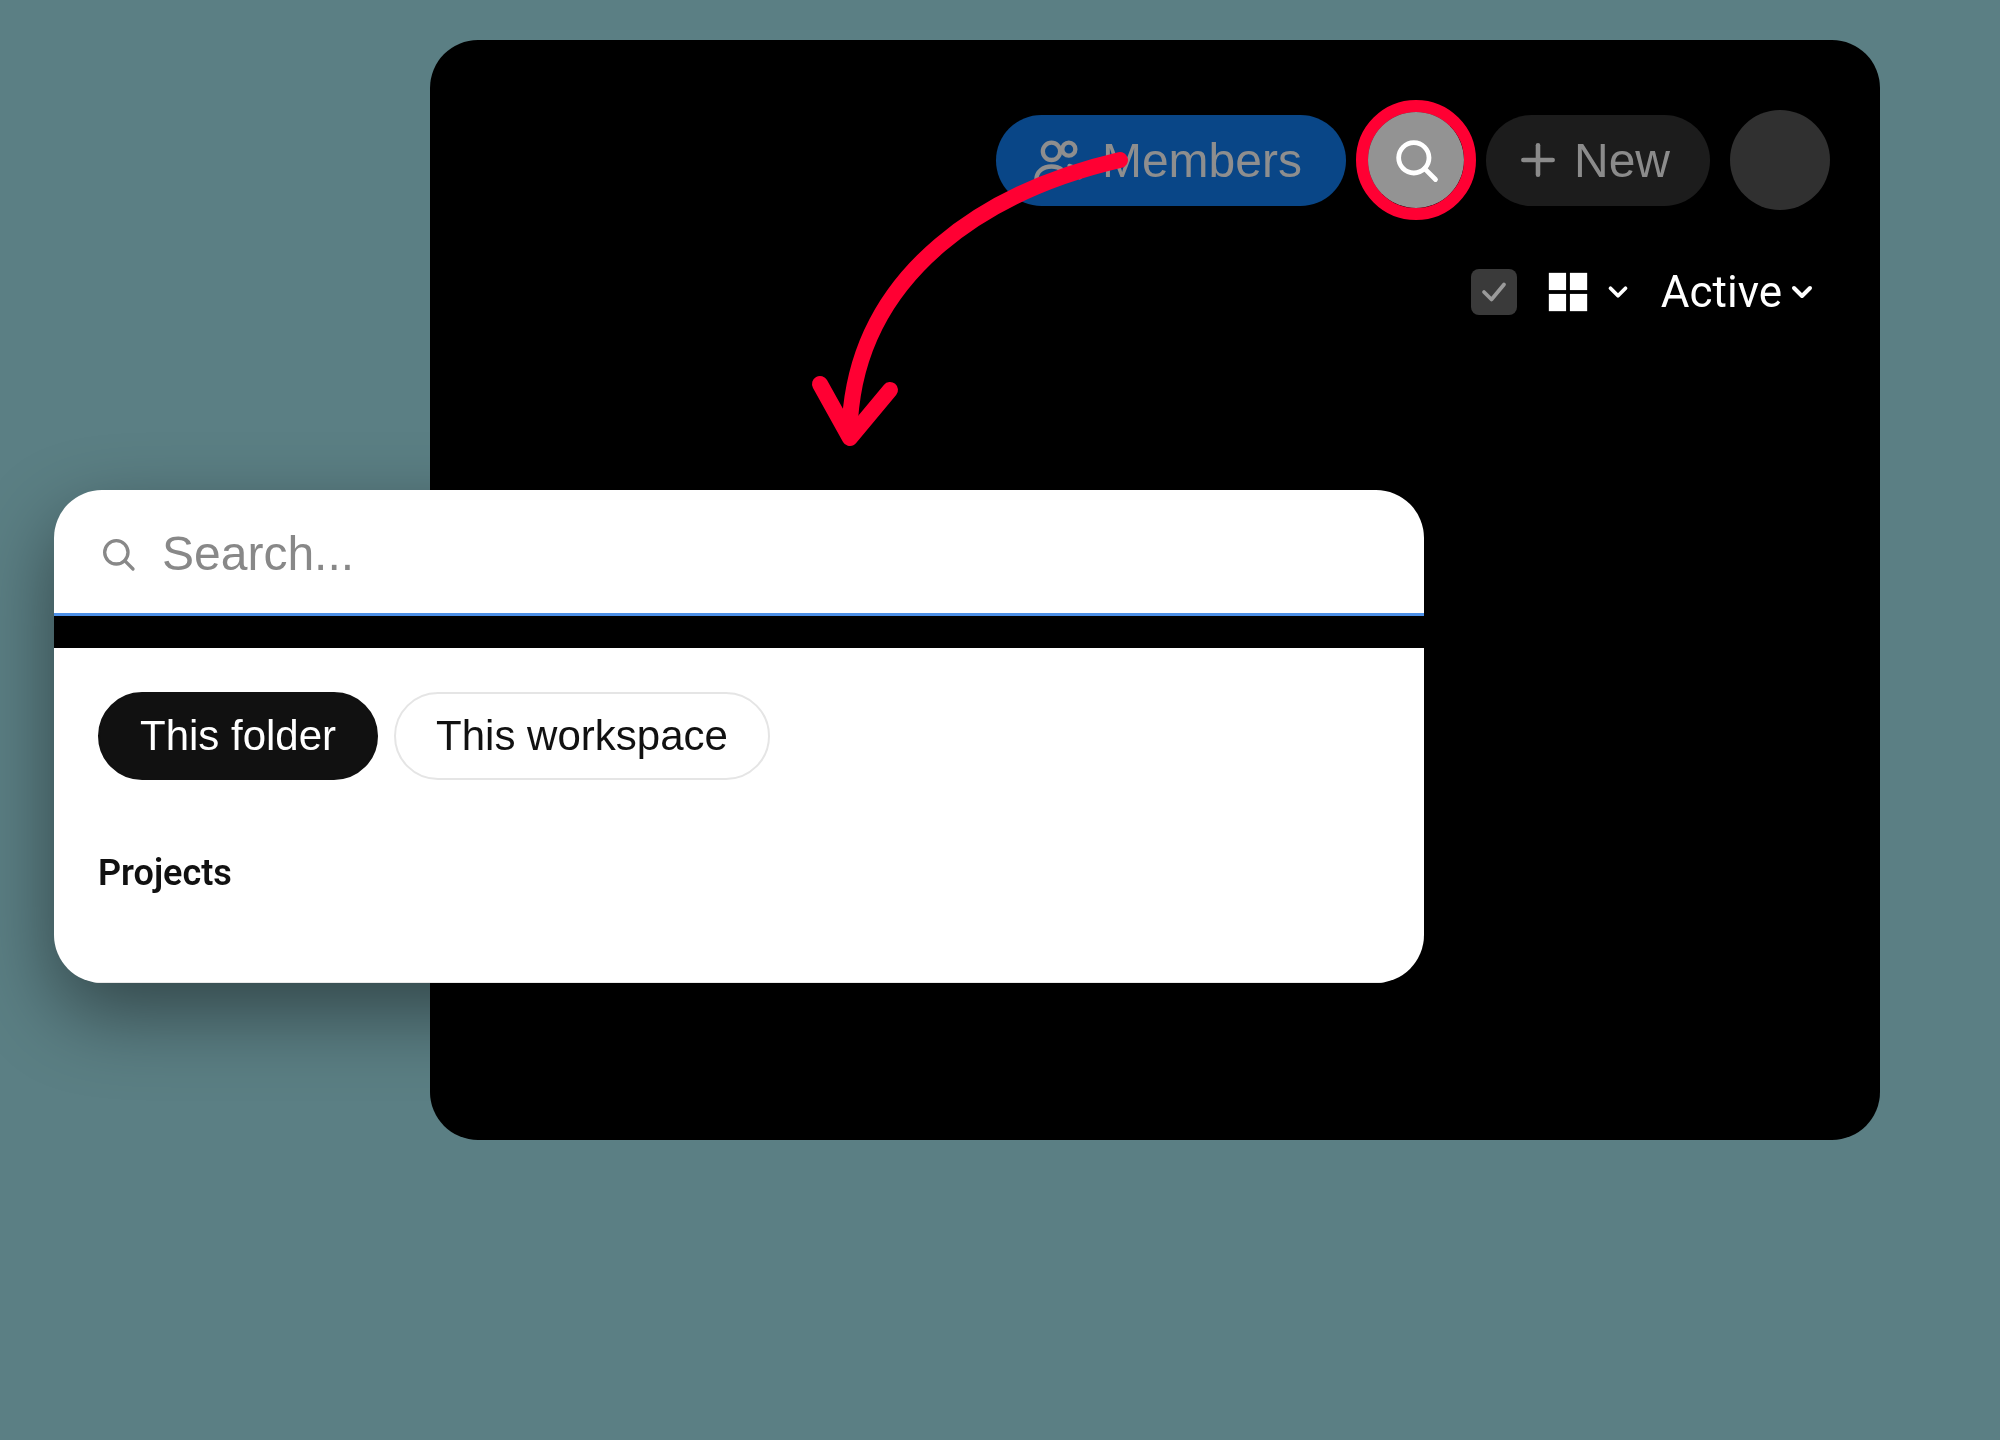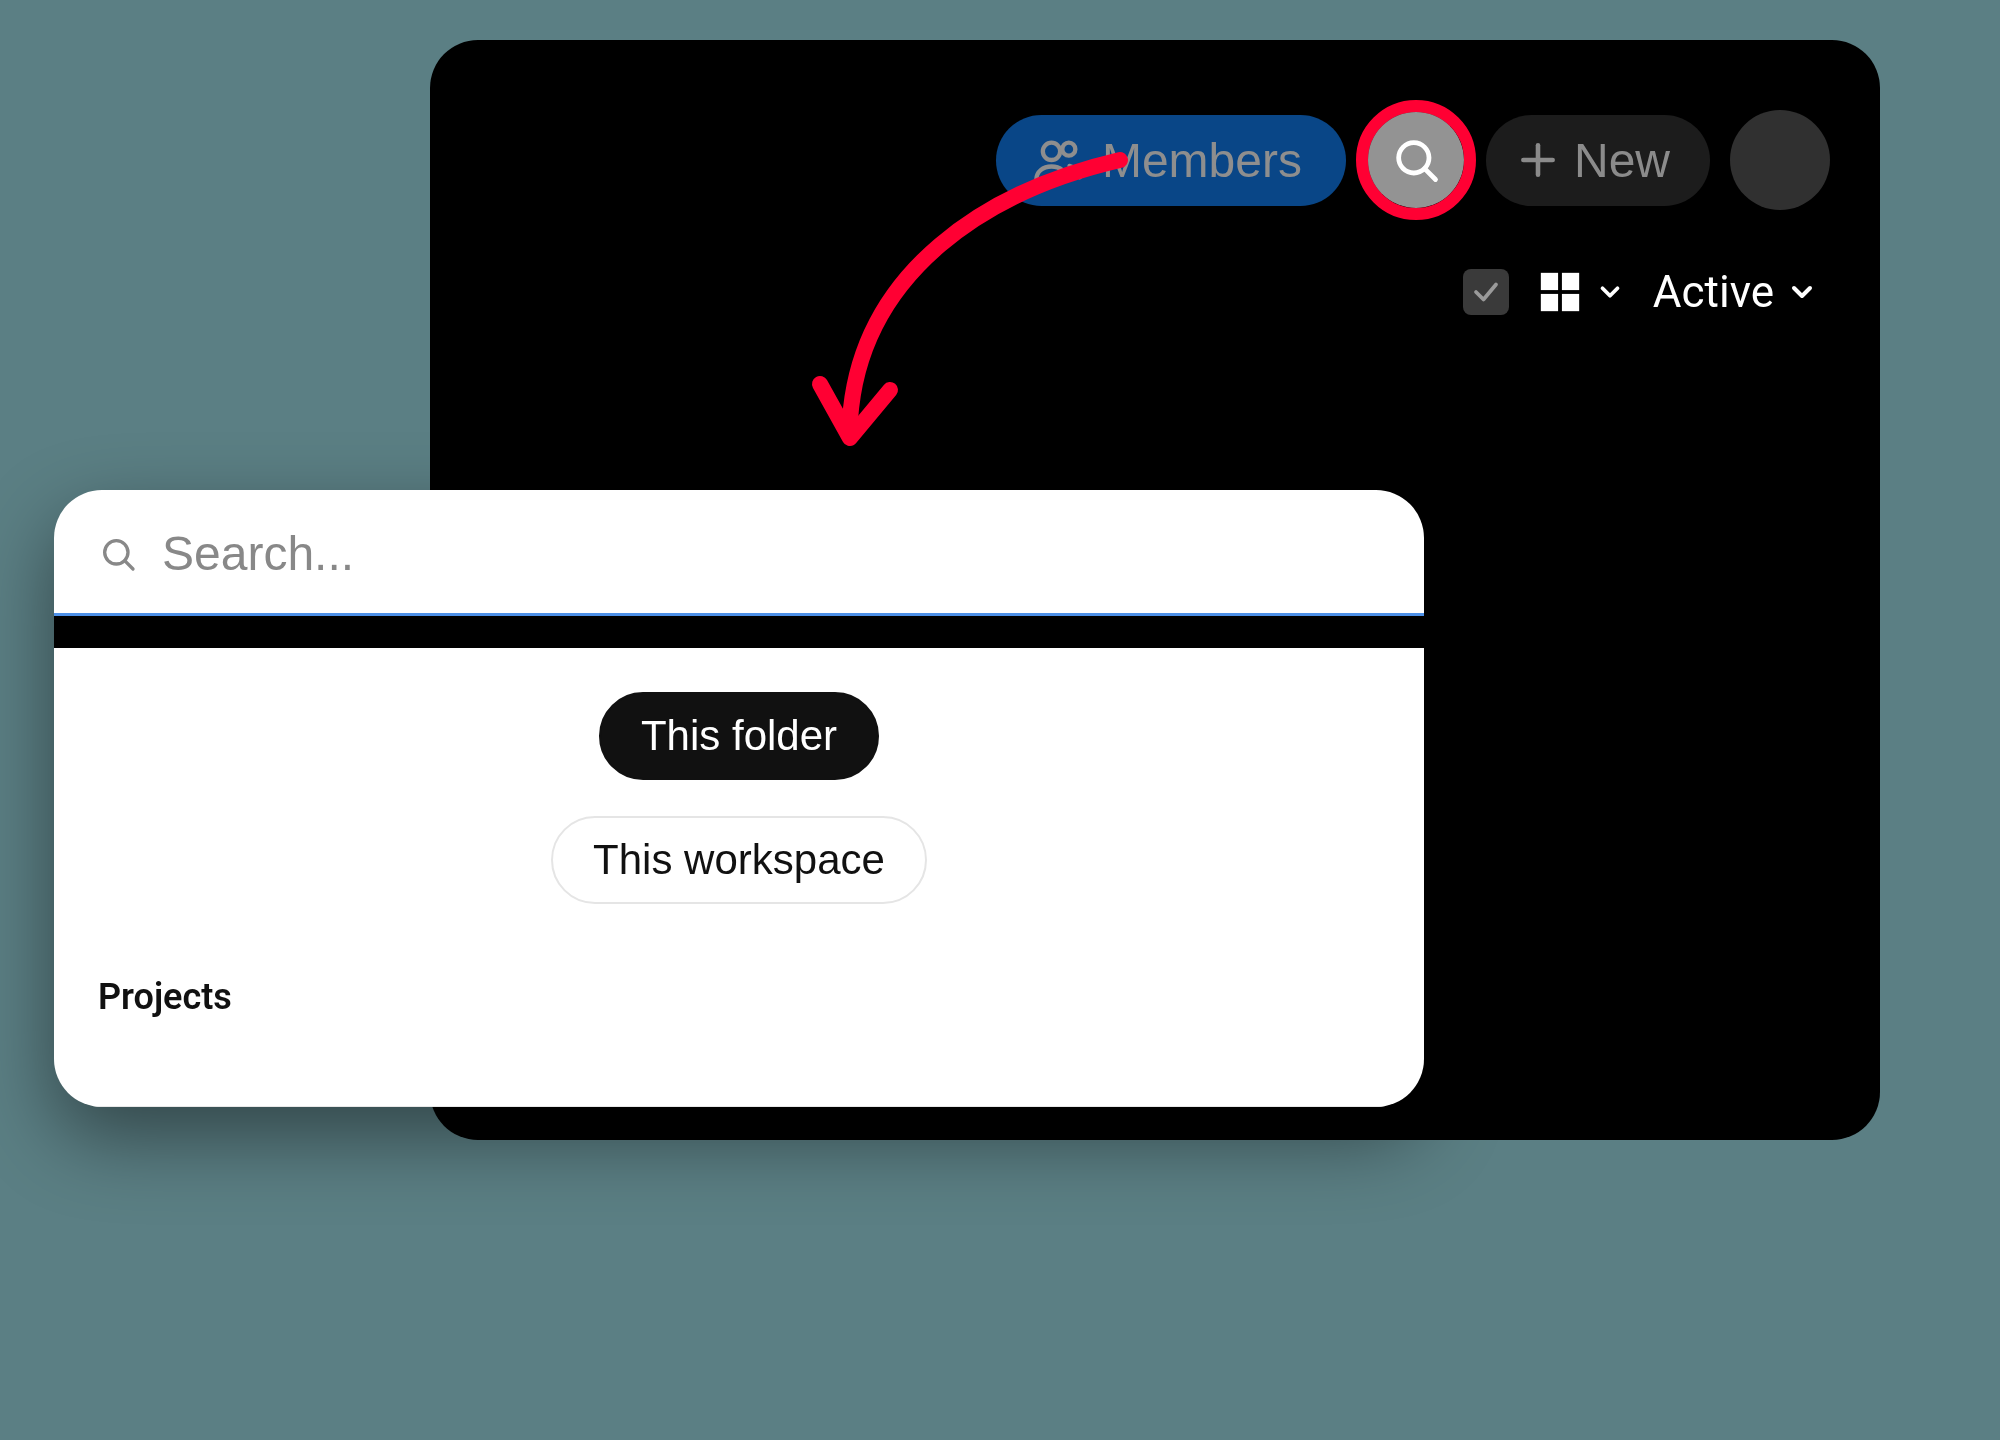--- a/index.html
+++ b/index.html
@@ -120,7 +120,7 @@
     .status-filter {
       display: inline-flex;
       align-items: center;
-      gap: 12px;
+      gap: 4px;
       color: #fff;
       font-size: 44px;
     }

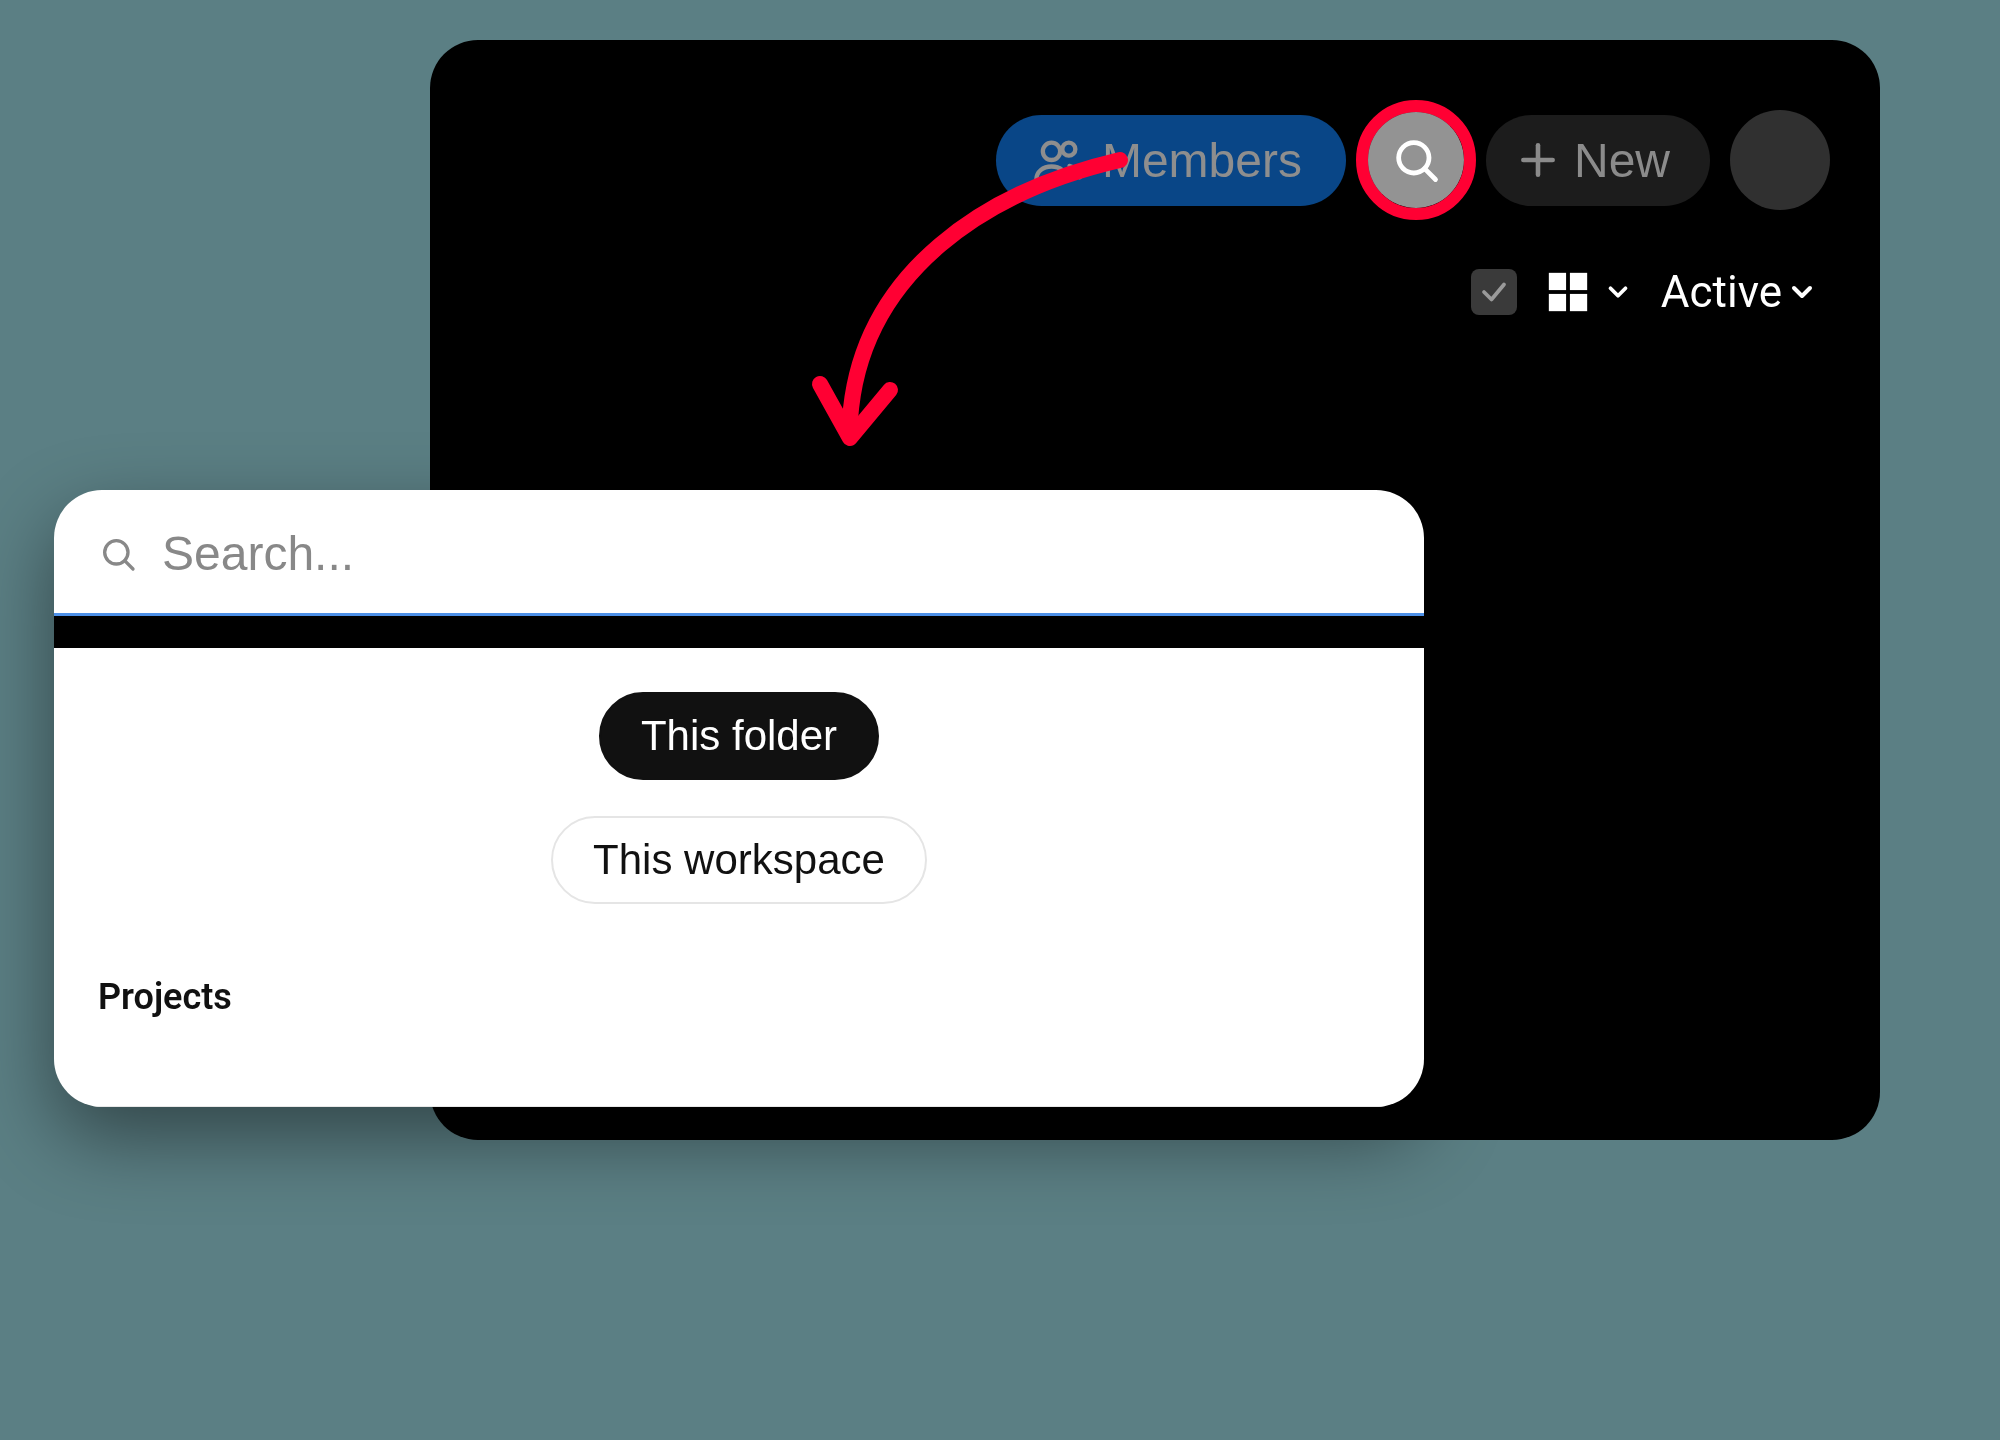--- a/index.html
+++ b/index.html
@@ -164,9 +164,8 @@
     .scope-row {
       display: flex;
       align-items: center;
-      gap: 36px;
+      gap: 16px;
       padding: 44px 44px 24px 44px;
-      flex-direction: column;
     }
 
     .scope-pill {

